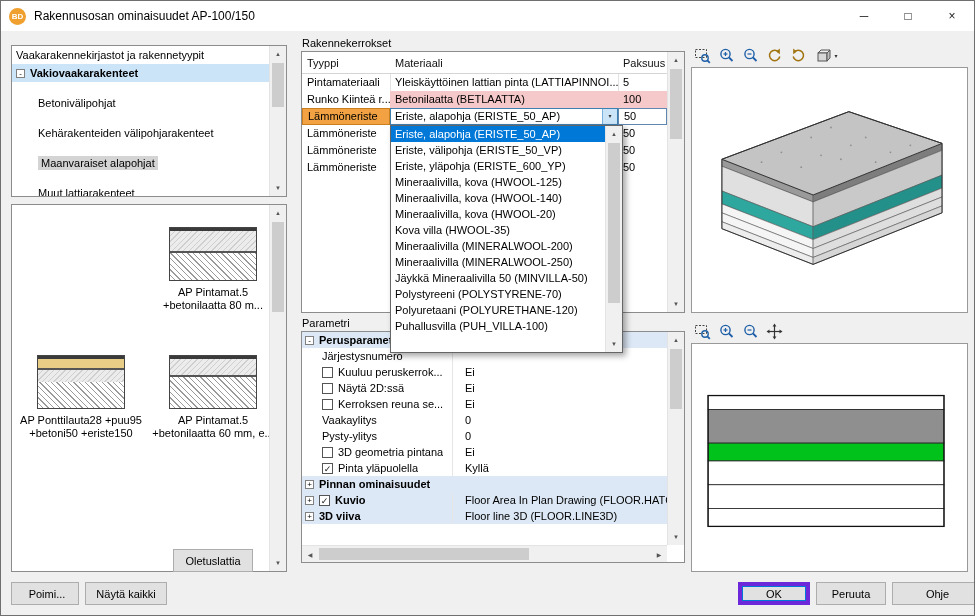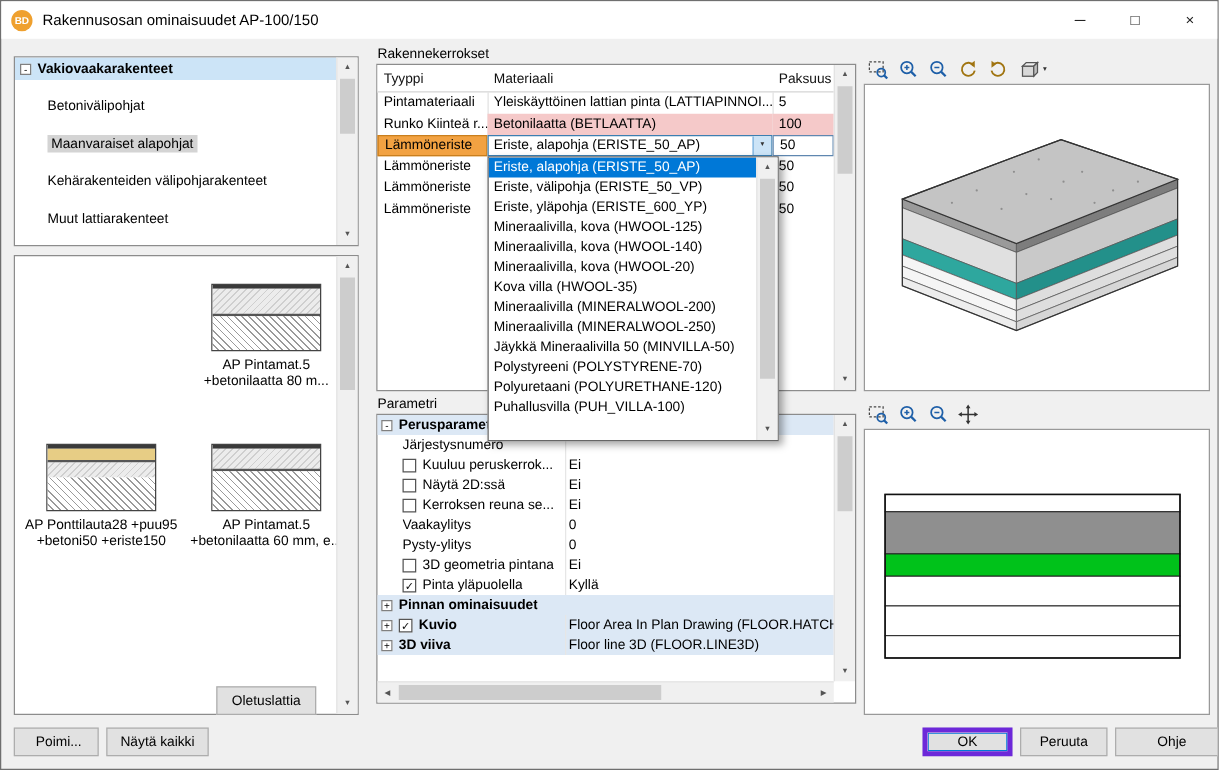--- a/index.html
+++ b/index.html
@@ -114,6 +114,9 @@
 
   <div class="panel-white treebox">
     <div class="tree-inner">
+      <div class="tree-row">
+        <span>Vaakarakennekirjastot ja rakennetyypit</span>
+      </div>
       <div class="tree-row root">
         <span class="exp">-</span>
         <span>Vakiovaakarakenteet</span>

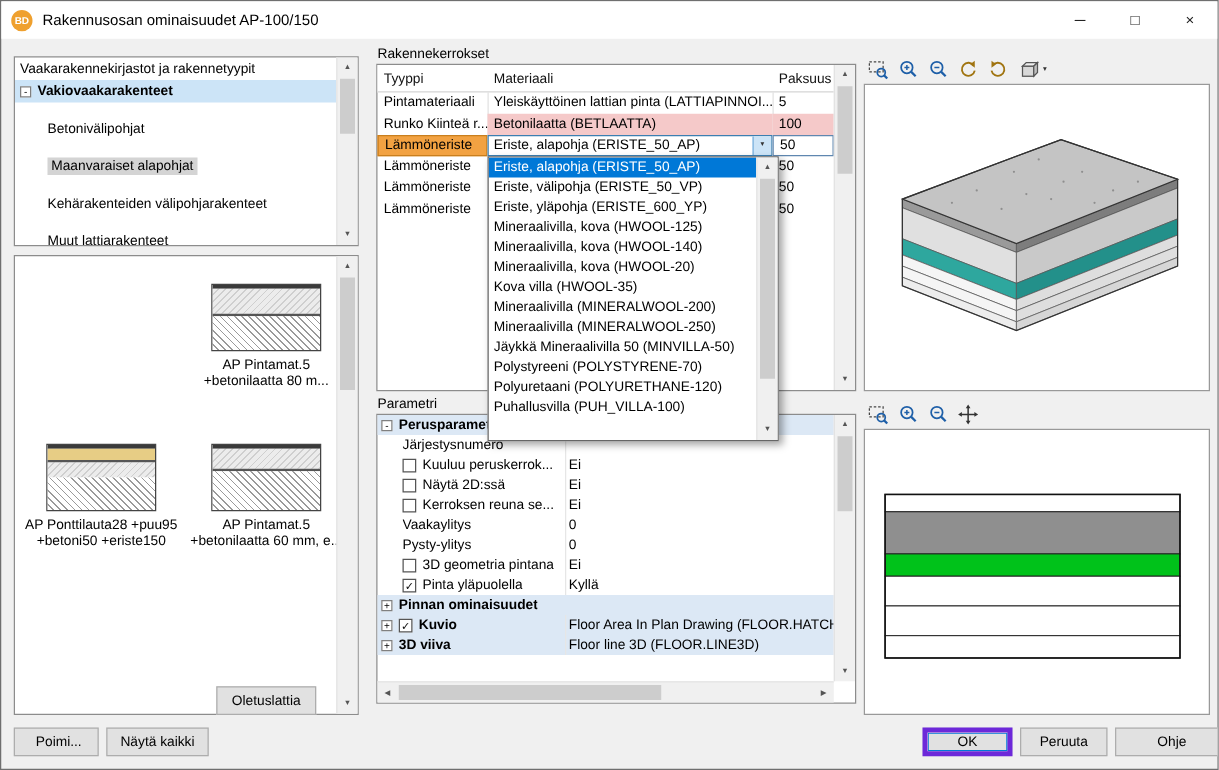--- a/index.html
+++ b/index.html
@@ -125,10 +125,10 @@
         <span>Betonivälipohjat</span>
       </div>
       <div class="tree-row child">
+        <span>Kehärakenteiden välipohjarakenteet</span>
+      </div>
+      <div class="tree-row child">
         <span class="hl-gray-span">Maanvaraiset alapohjat</span>
-      </div>
-      <div class="tree-row child">
-        <span>Kehärakenteiden välipohjarakenteet</span>
       </div>
       <div class="tree-row child">
         <span>Muut lattiarakenteet</span>

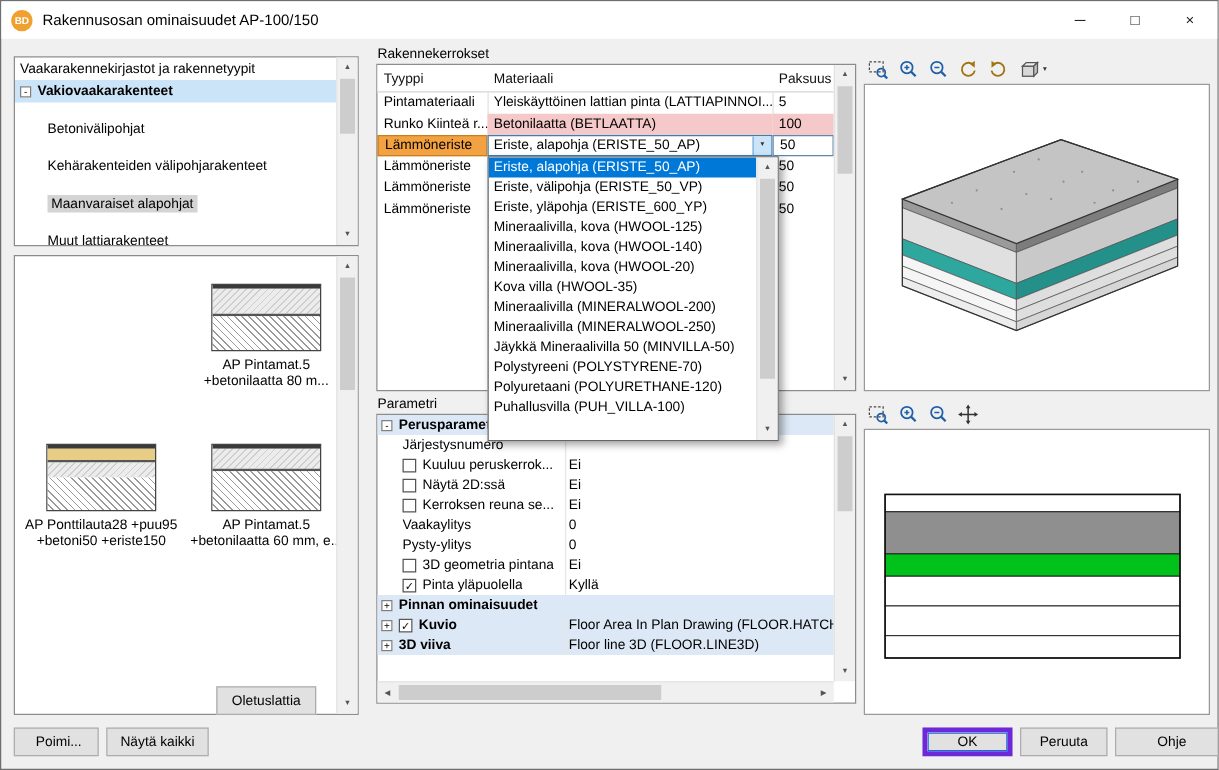--- a/index.html
+++ b/index.html
@@ -80,7 +80,7 @@
   .p-row.group{background:#dce8f5;font-weight:bold;}
   .p-row .p-label{white-space:nowrap;overflow:hidden;}
   .p-indent{padding-left:20px;}
-  .p-val{position:absolute;left:150px;top:0;height:16px;line-height:16px;width:215px;padding-left:2px;
+  .p-val{position:absolute;left:150px;top:0;height:16px;line-height:16px;width:215px;padding-left:12px;
     border-left:1px solid #e6e6e6;font-weight:normal;white-space:nowrap;overflow:hidden;}
   .cbx{display:inline-block;width:11px;height:11px;border:1px solid #555;background:#fff;font-size:9px;line-height:10px;
     text-align:center;margin-right:5px;flex:0 0 auto;color:#111;font-weight:normal;}

